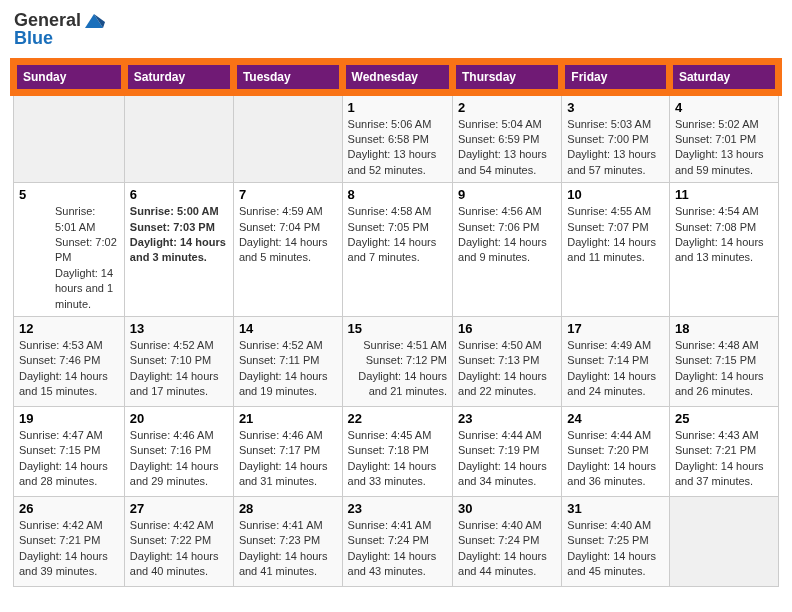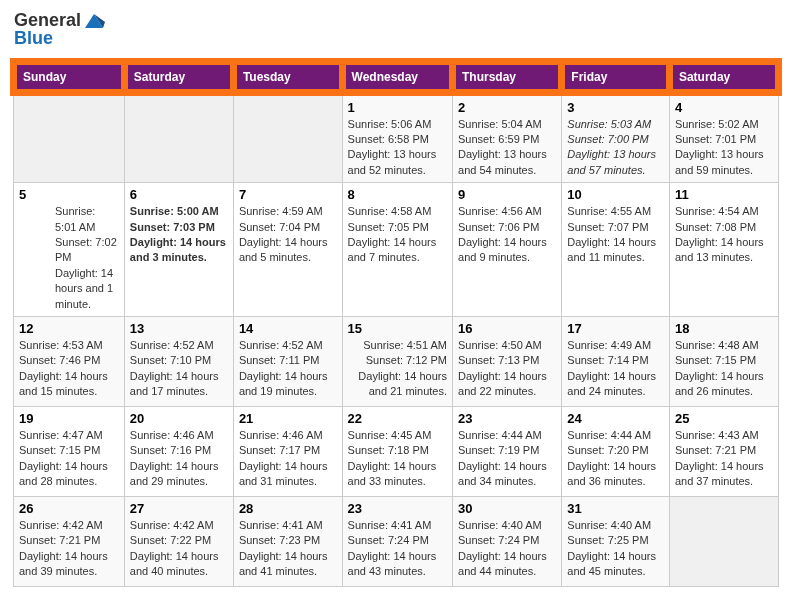--- a/index.html
+++ b/index.html
@@ -141,7 +141,7 @@
         </td>
         <td>
           <span class="day-number">3</span>
-          <div class="day-info" style="white-space: pre-line; font-style: italic;">Sunrise: 5:03 AM
+          <div class="day-info" style="white-space: pre-line;">Sunrise: 5:03 AM
 Sunset: 7:00 PM
 Daylight: 13 hours and 57 minutes.</div>
         </td>

